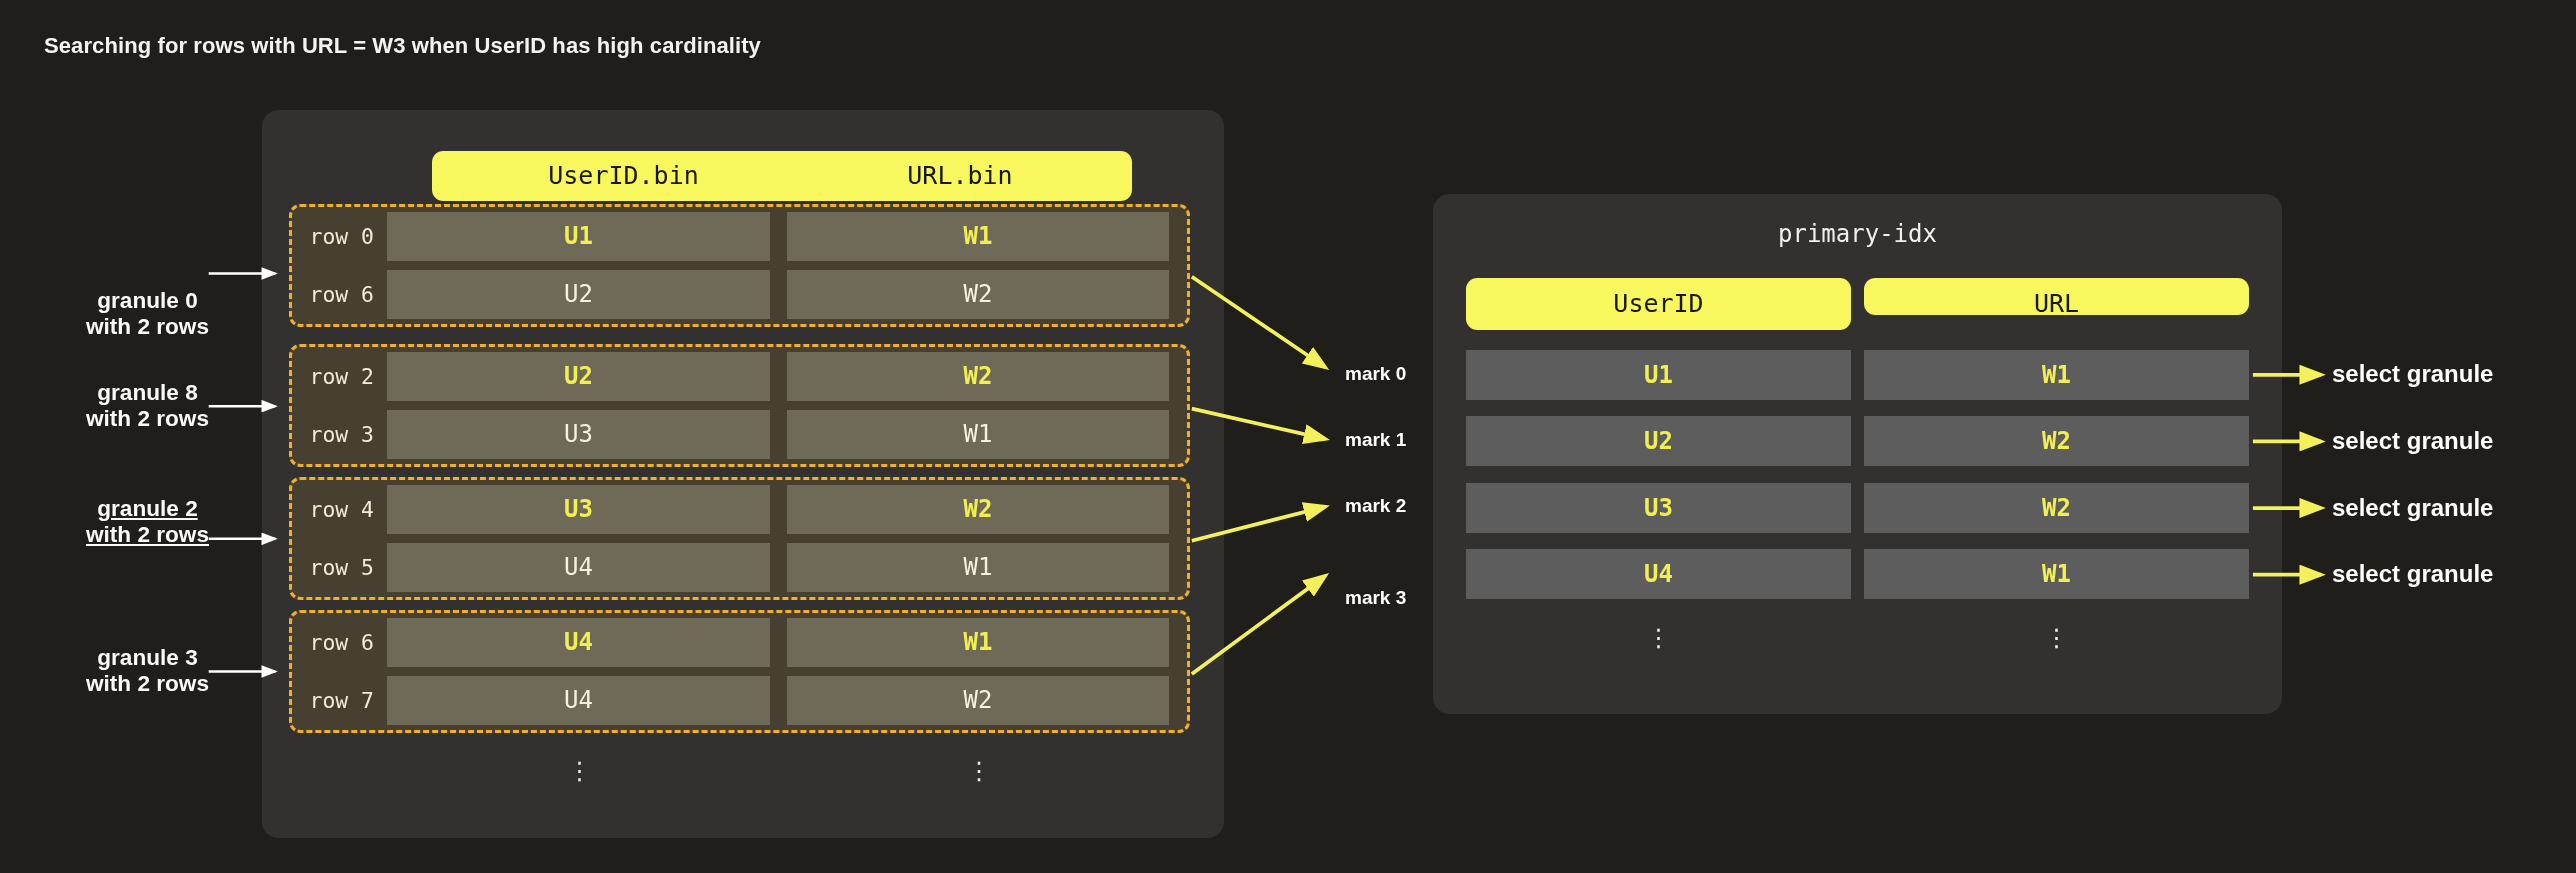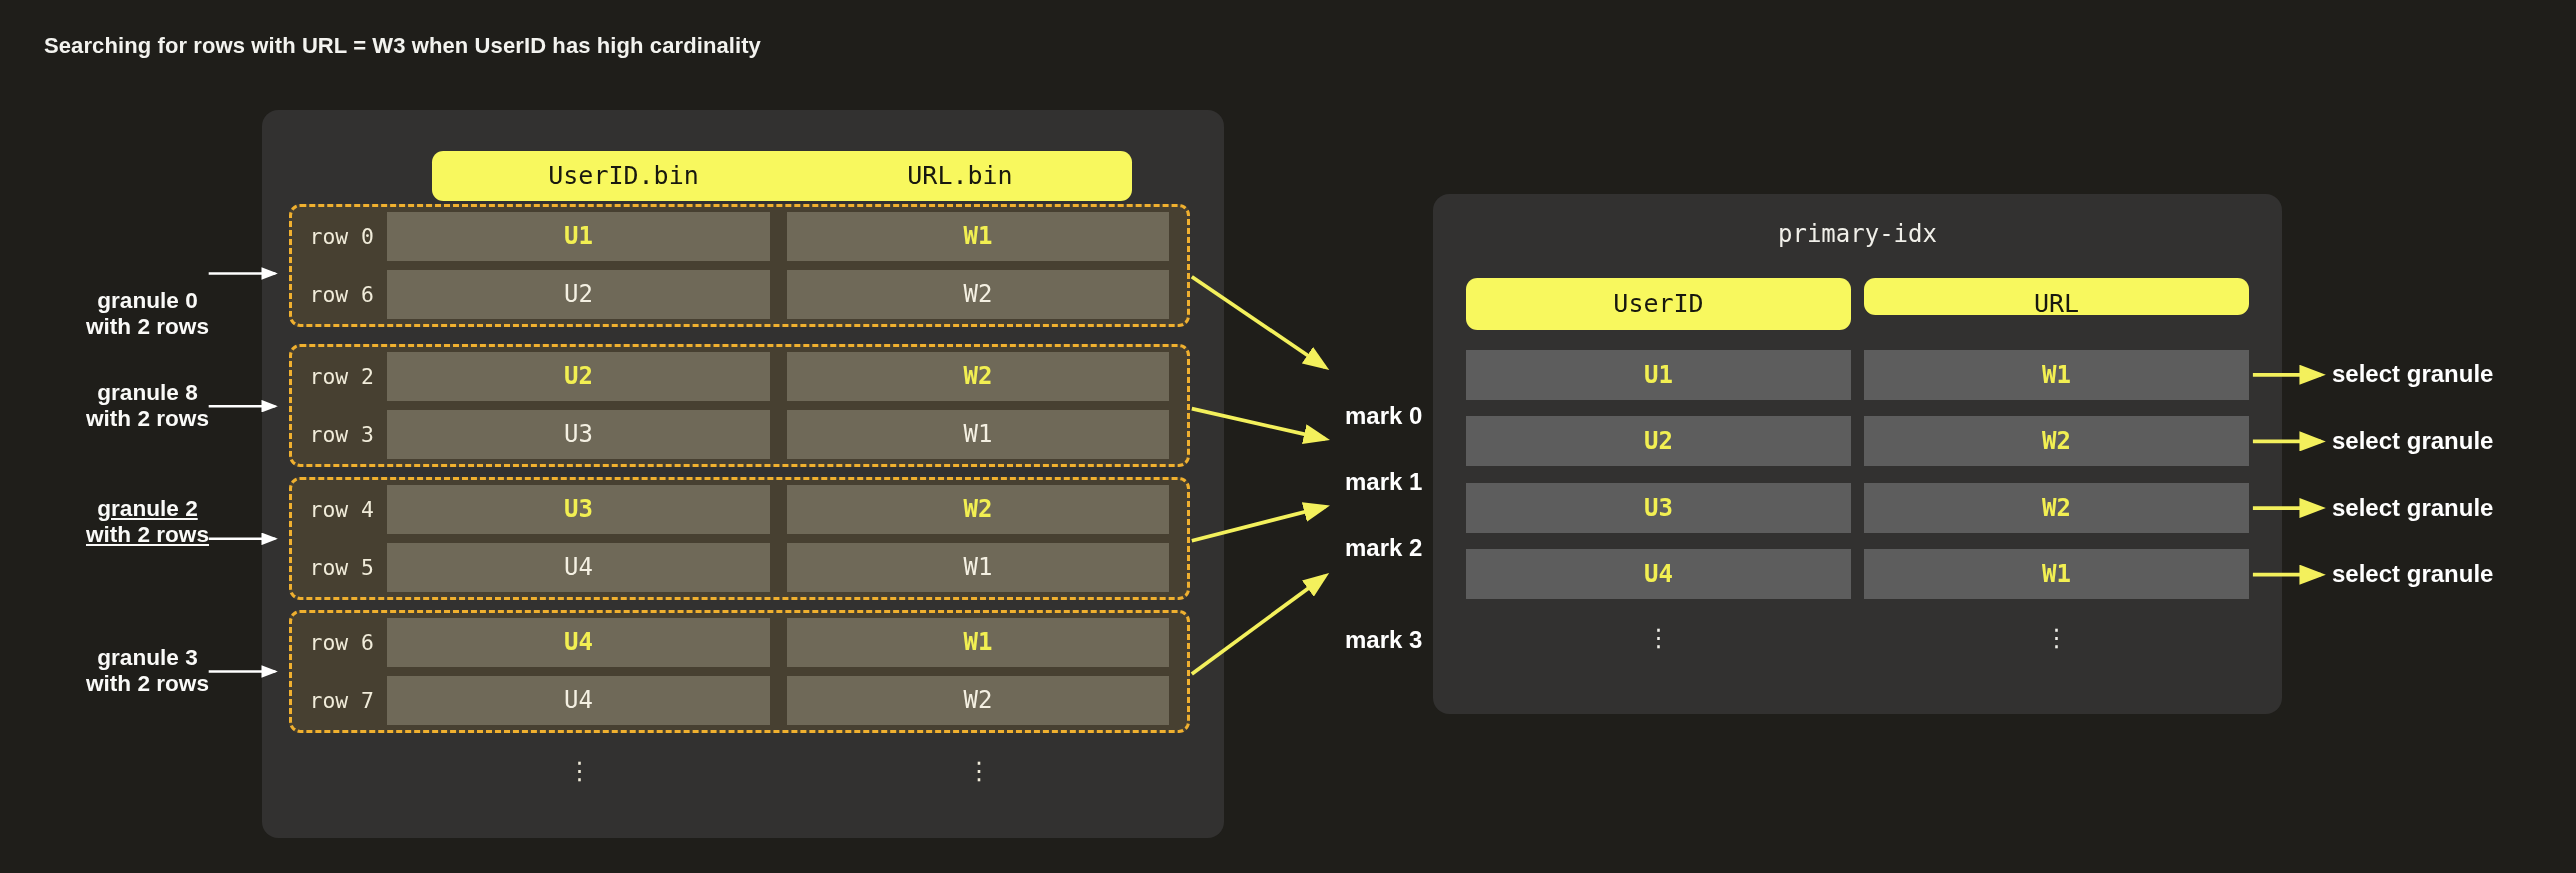--- a/index.html
+++ b/index.html
@@ -96,7 +96,7 @@
 
   .mark-label {
     left: 1345px;
-    color: #ffffff; font-size: 24px; font-weight: bold; line-height: 26.4px; margin-top: 42px;
+    color: #ffffff; font-size: 19px; font-weight: bold; line-height: 26.4px;
   }
   .mark-0 { top: 361px; }
   .mark-1 { top: 427px; }

